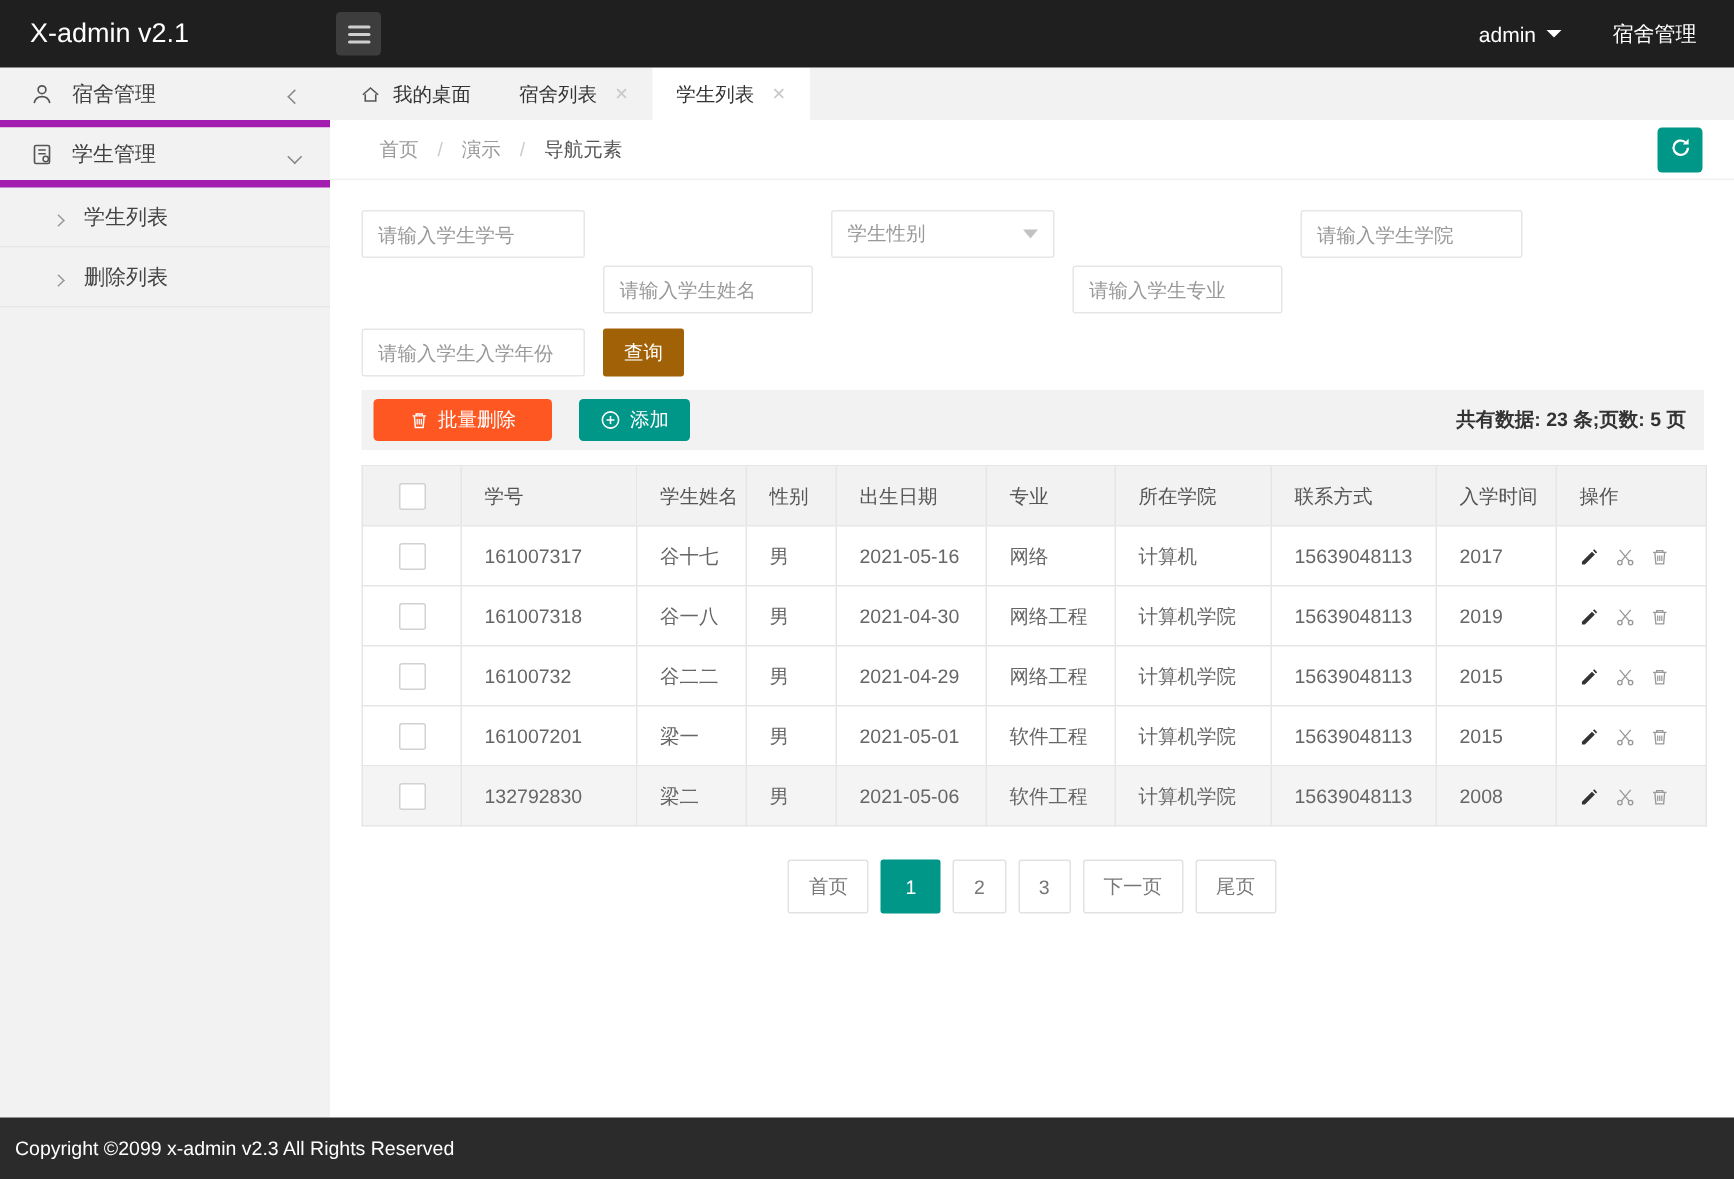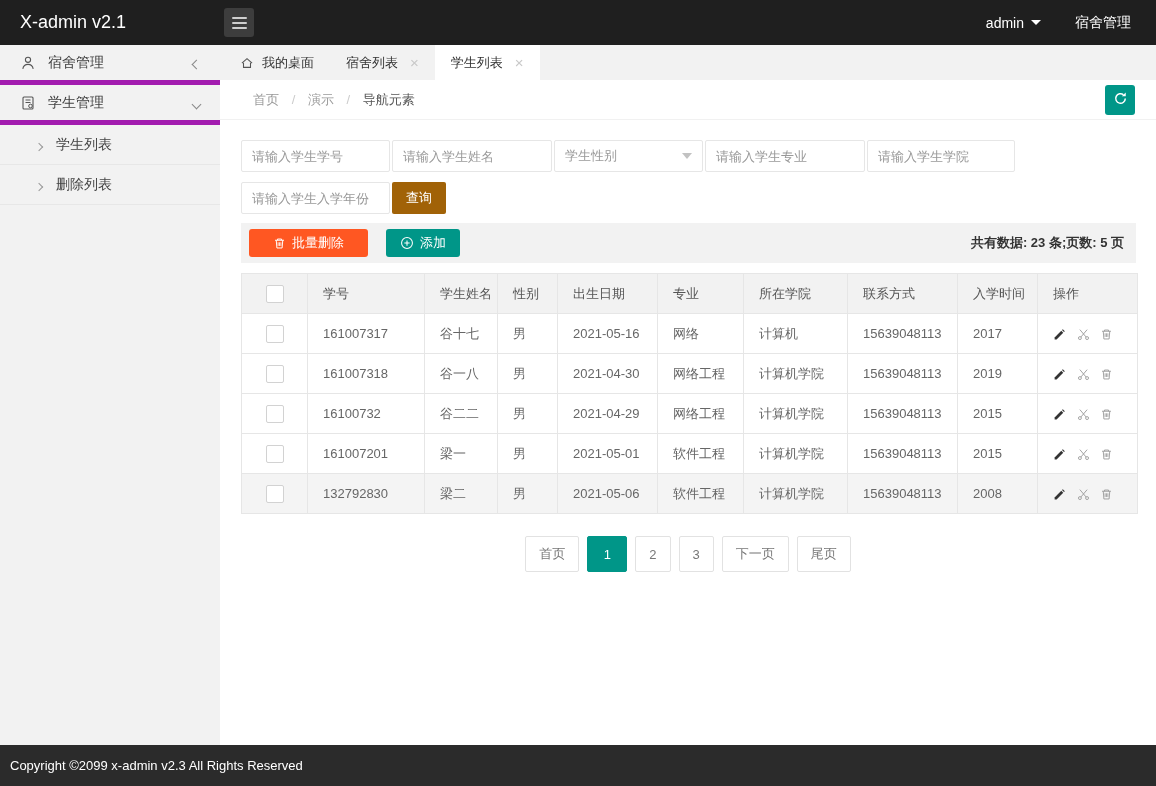--- a/index.html
+++ b/index.html
@@ -48,7 +48,7 @@
     border-radius:3px; display:flex; align-items:center; justify-content:center; cursor:pointer; }
   
   .form-area { padding:20px 20px 0 21px; }
-  .form-row { display:flex; gap:2px; }
+  .form-row { display:flex; gap:12px; }
   .form-row + .form-row { margin-top:10px; }
   .inp { height:32px; border:1px solid #e6e6e6; border-radius:2px; padding:0 10px; font-size:13px; color:#666;
     font-family:inherit; outline:none; background:#fff; }

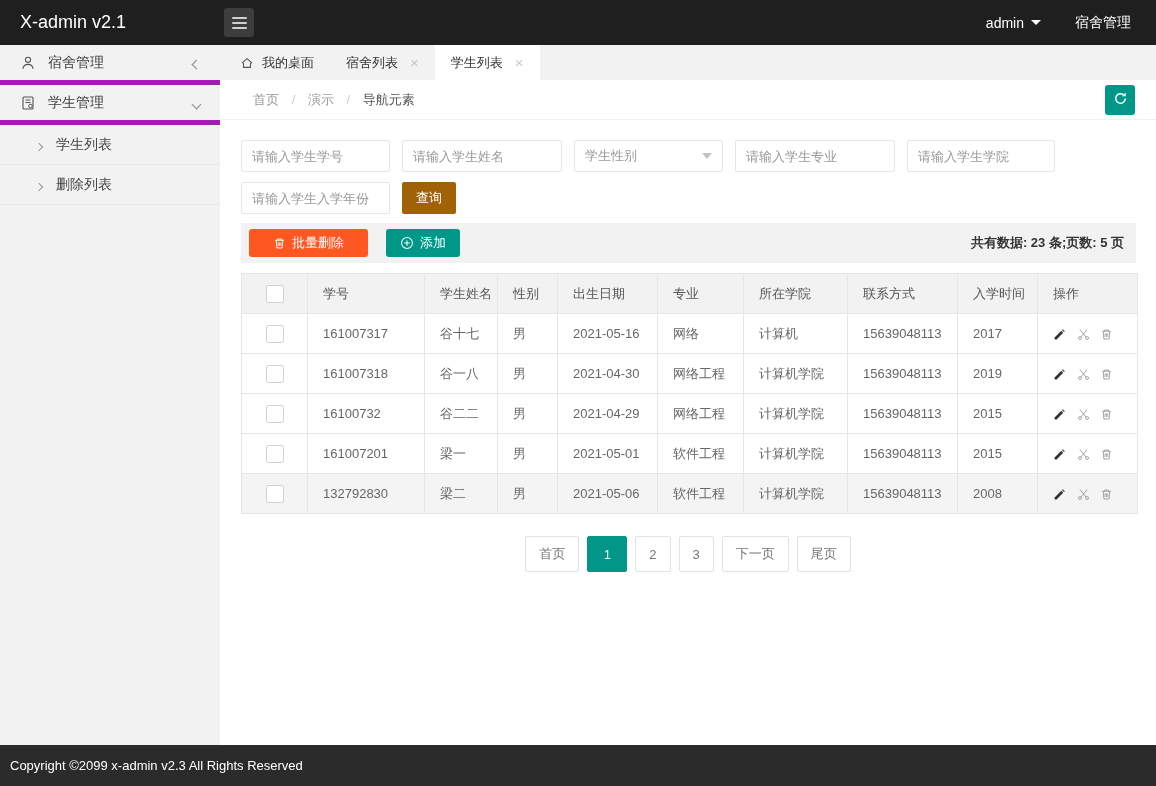--- a/index.html
+++ b/index.html
@@ -57,7 +57,7 @@
     color:#999; background:#fff; position:relative; cursor:pointer; }
   .sel-caret { position:absolute; right:10px; width:0; height:0; border-left:5px solid transparent;
     border-right:5px solid transparent; border-top:6px solid #c2c2c2; }
-  .w149 { width:149px; } .w138 { width:160px; } .w148 { width:148px; }
+  .w149 { width:149px; } .w138 { width:140px;margin-top:37px; } .w148 { width:148px; }
   .btn-search { height:32px; padding:0 14px; background:#a16207; color:#fff; border:none; border-radius:2px;
     font-size:13px; font-family:Liberation Sans, sans-serif; cursor:pointer; }
   

